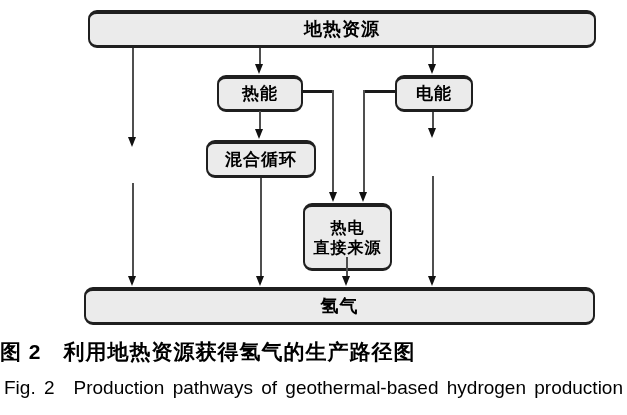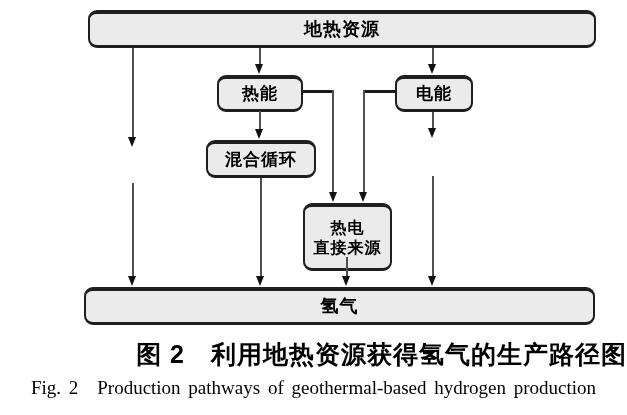--- a/index.html
+++ b/index.html
@@ -83,9 +83,9 @@
   
   #caption-zh{
     position:absolute;left:0;top:338px;width:627px;
-    text-align:right;
+    text-align:left;
     font-weight:bold;
-    font-size:25px;
+    font-size:21px;
     letter-spacing:1px;
   }
   #caption-en{

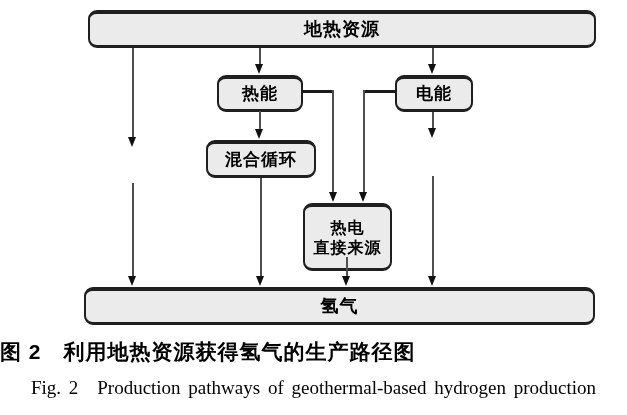--- a/index.html
+++ b/index.html
@@ -91,7 +91,7 @@
   #caption-en{
     position:absolute;left:0;top:375px;width:627px;
     text-align:center;
-    font-family:Liberation Serif, serif;
+    font-family:Liberation Sans, sans-serif;
     font-size:19px;
     word-spacing:3px;
   }

